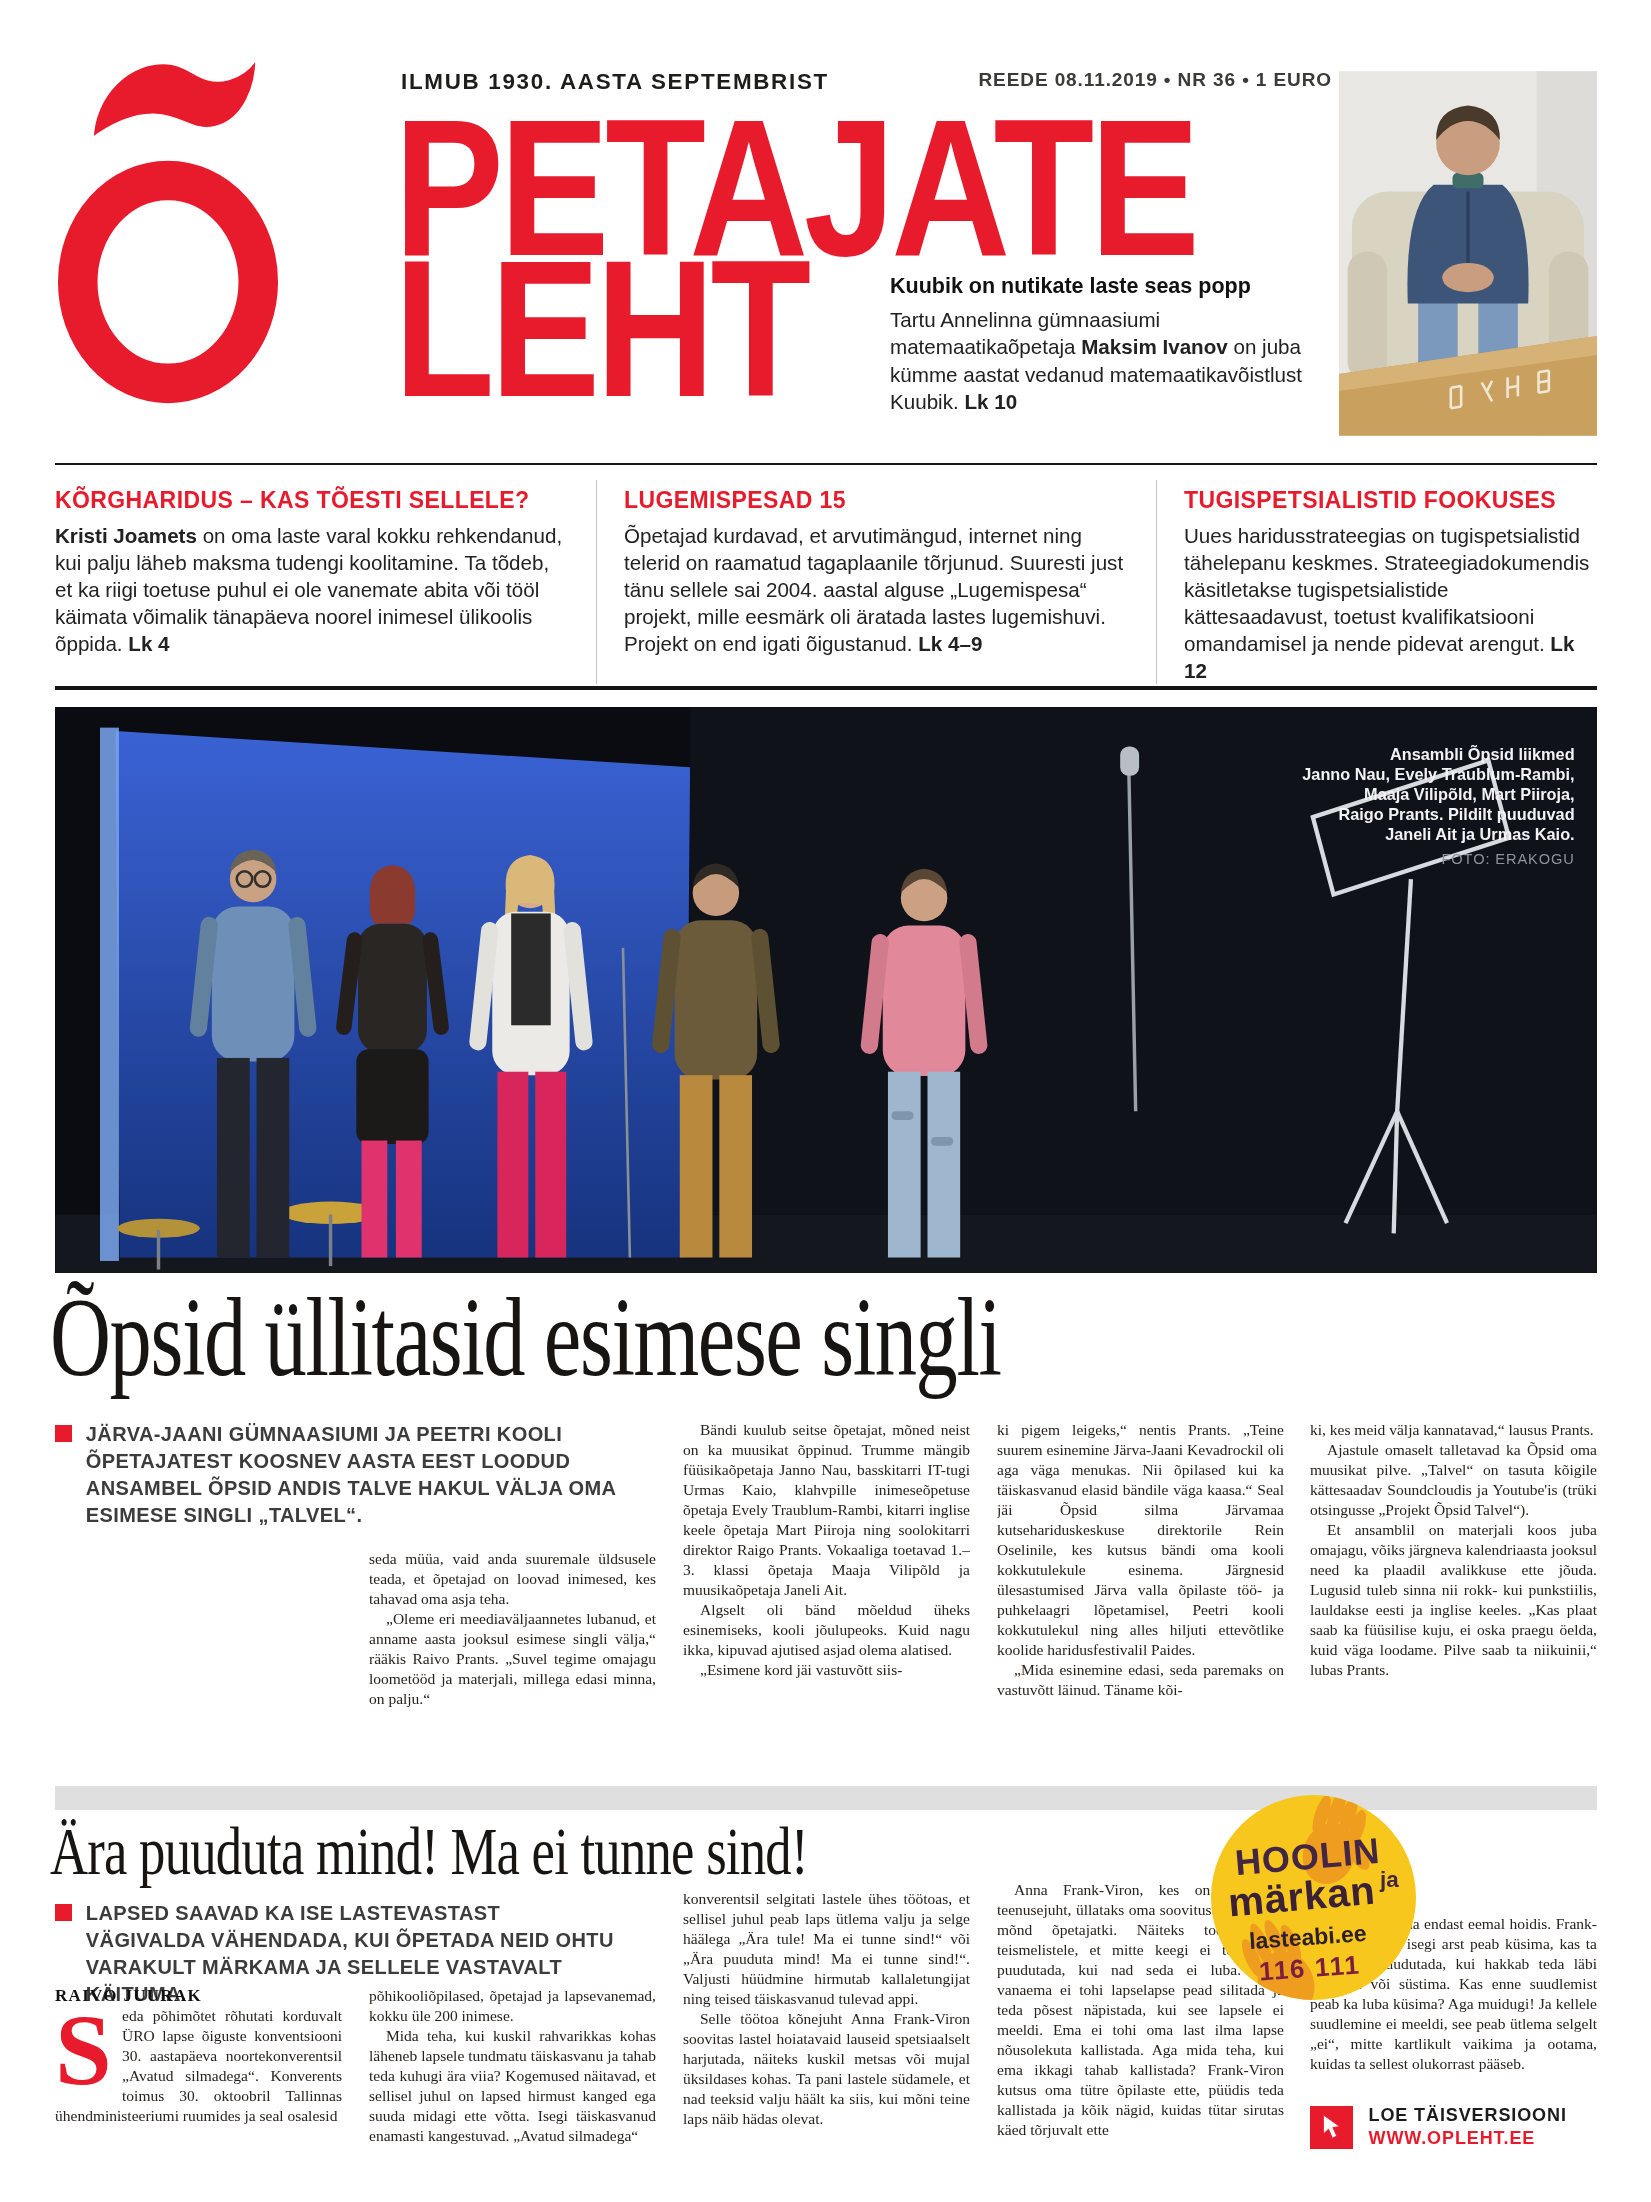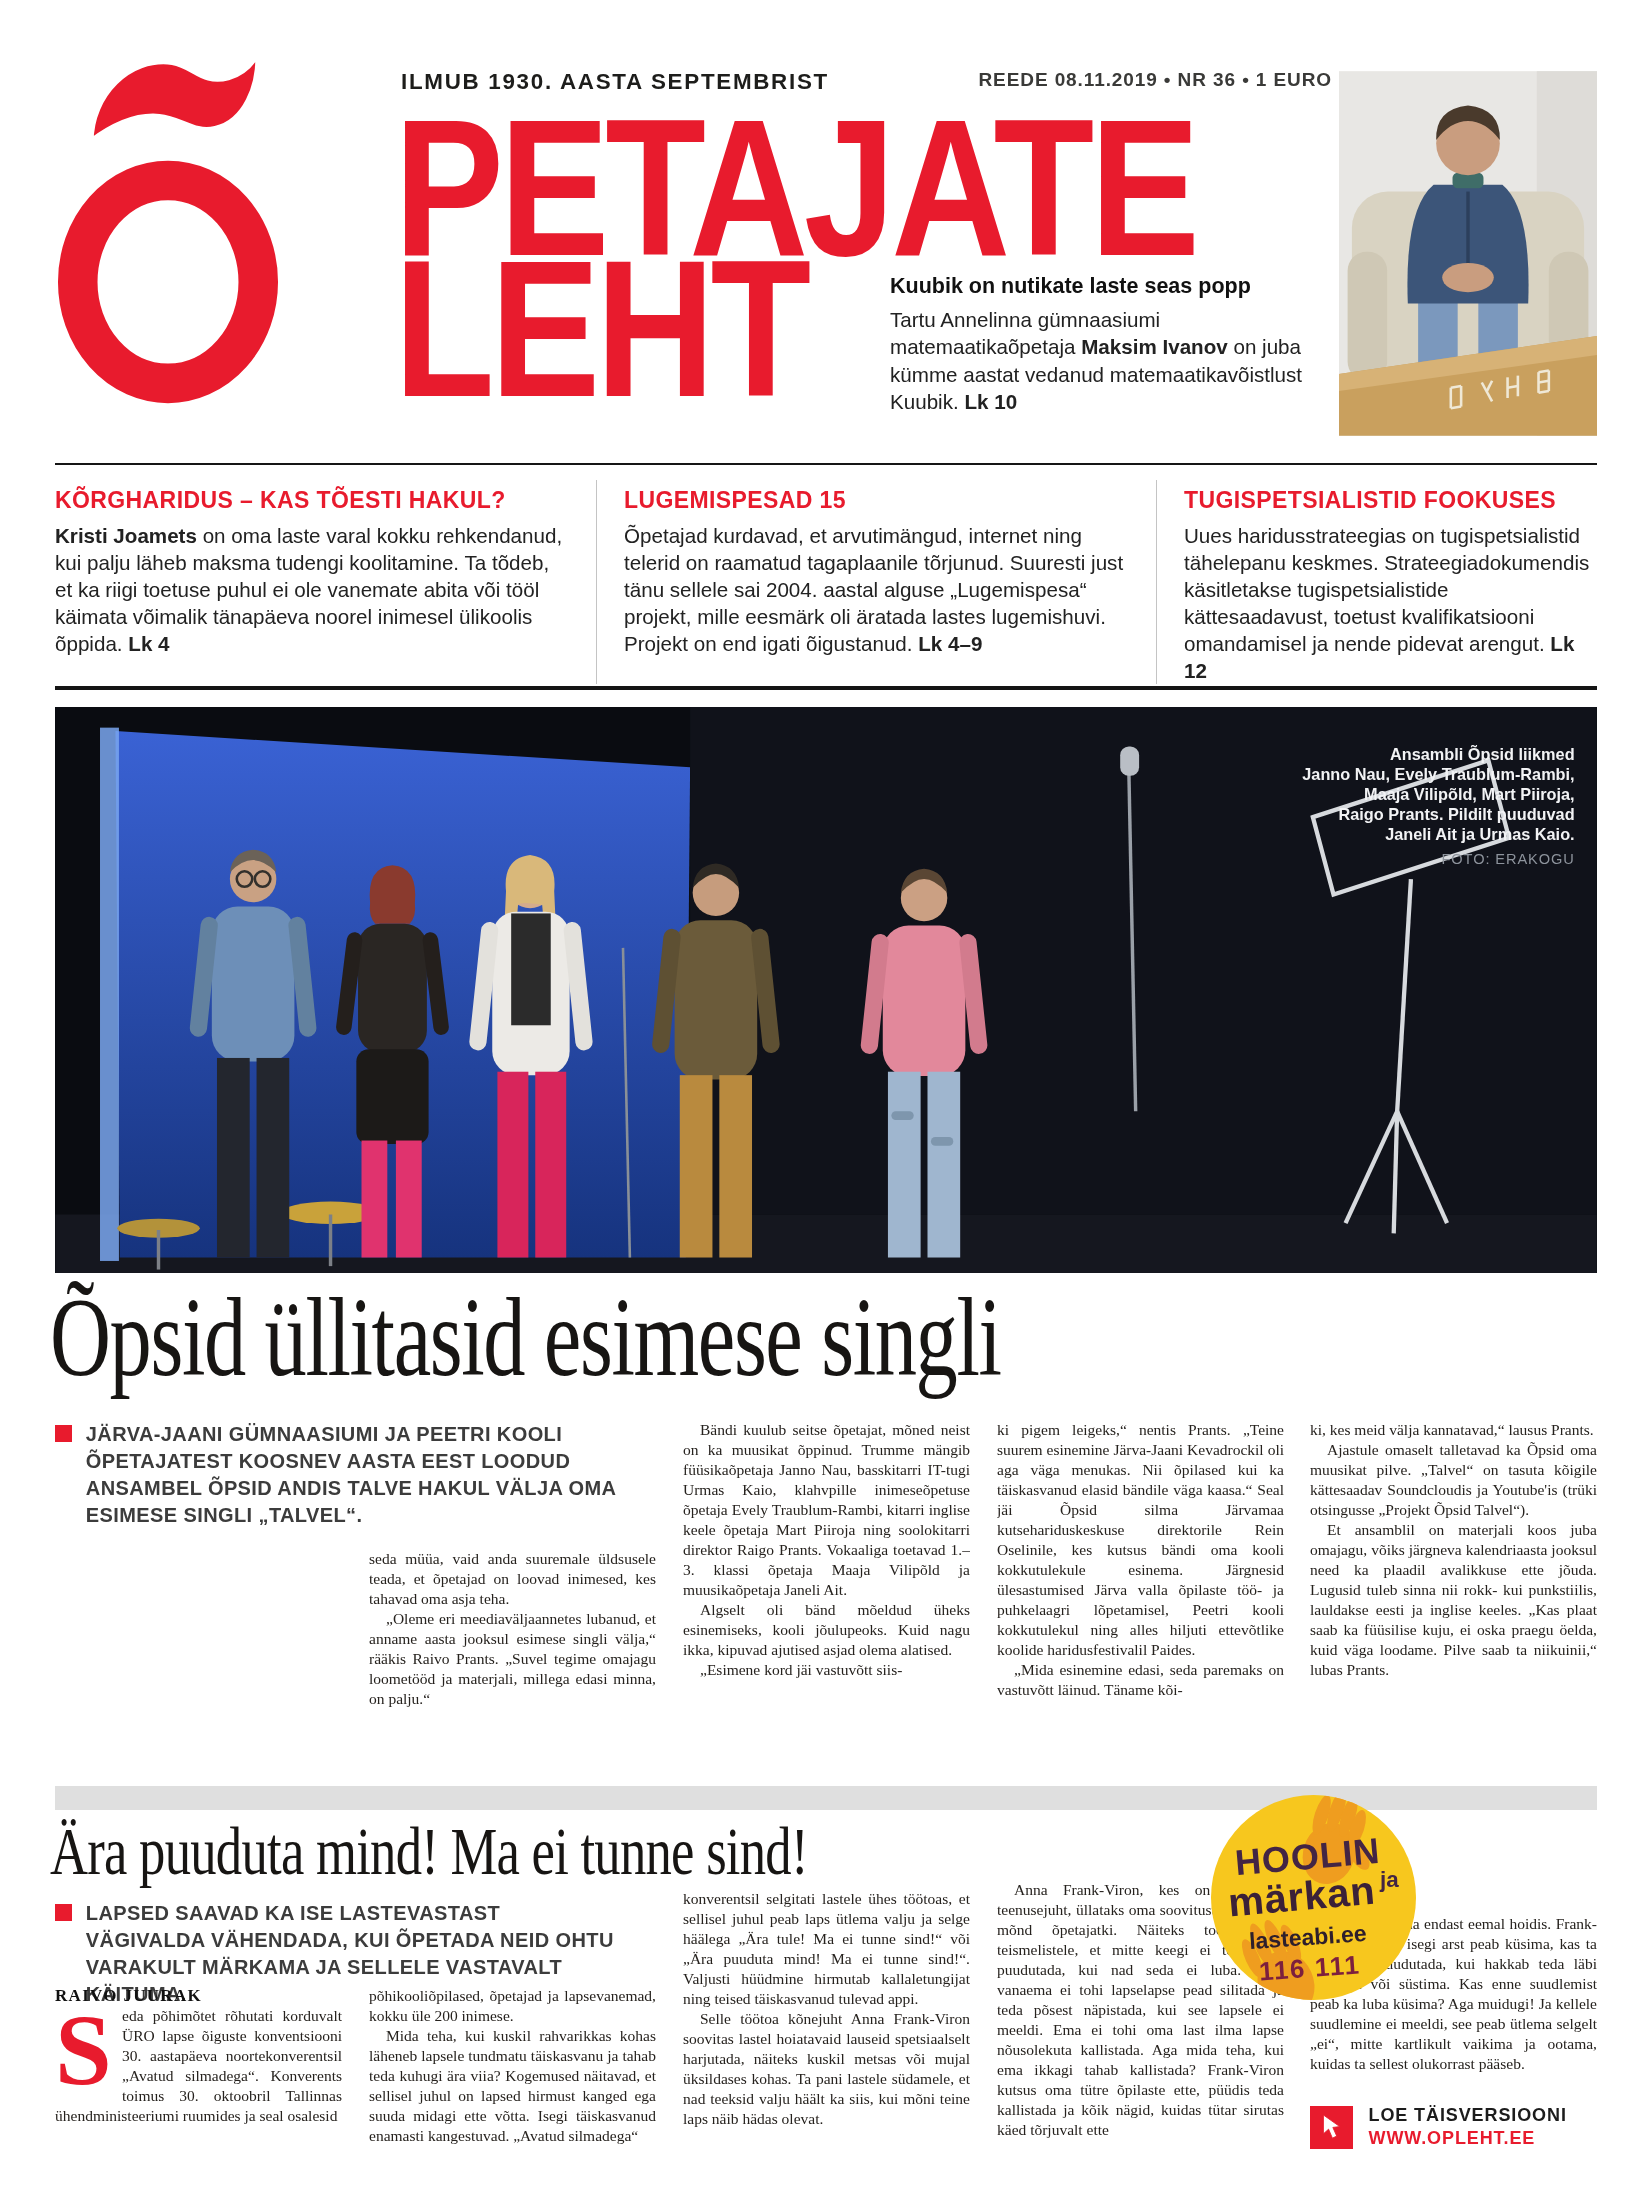--- a/index.html
+++ b/index.html
@@ -141,7 +141,7 @@
 
   <div class="teasers">
     <div class="teaser tz-a">
-      <h3>KÕRGHARIDUS – KAS TÕESTI HAKUL?</h3>
+      <h3>KÕRGHARIDUS – KAS TÕESTI SELLELE?</h3>
       <p><b>Kristi Joamets</b><span> on oma laste varal kokku rehkendanud, kui palju läheb maksma tudengi koolitamine. Ta tõdeb, et ka riigi toetuse puhul ei ole vanemate abita või tööl käimata võimalik tänapäeva noorel inimesel ülikoolis õppida. </span><b>Lk 4</b></p>
     </div>
     <div class="teaser tz-b">

